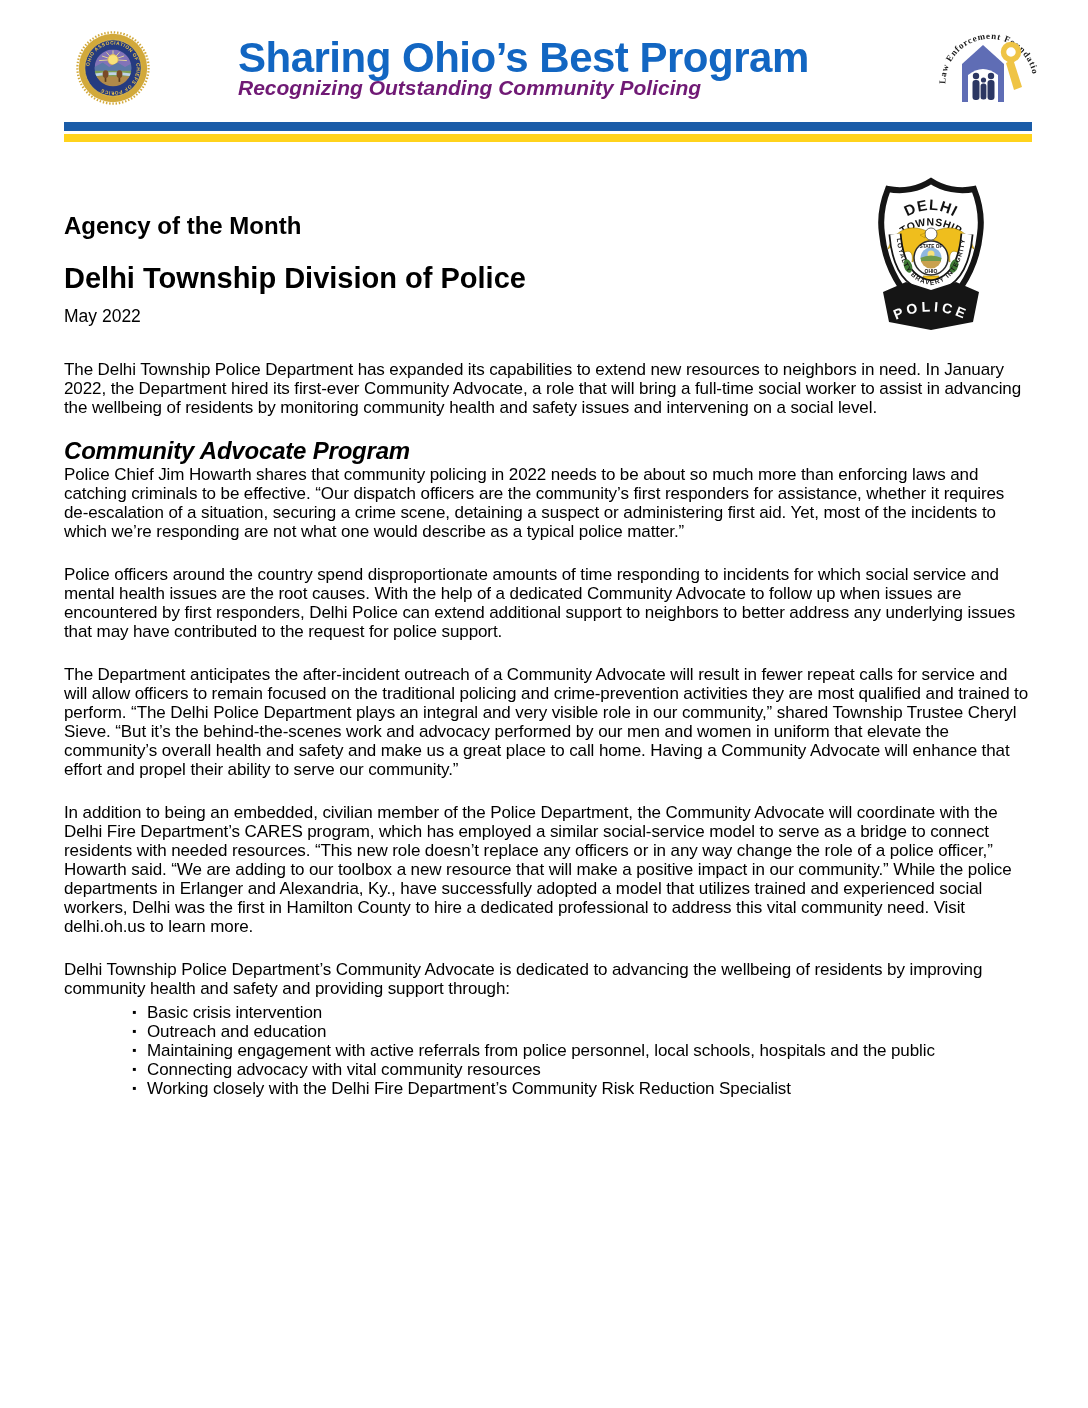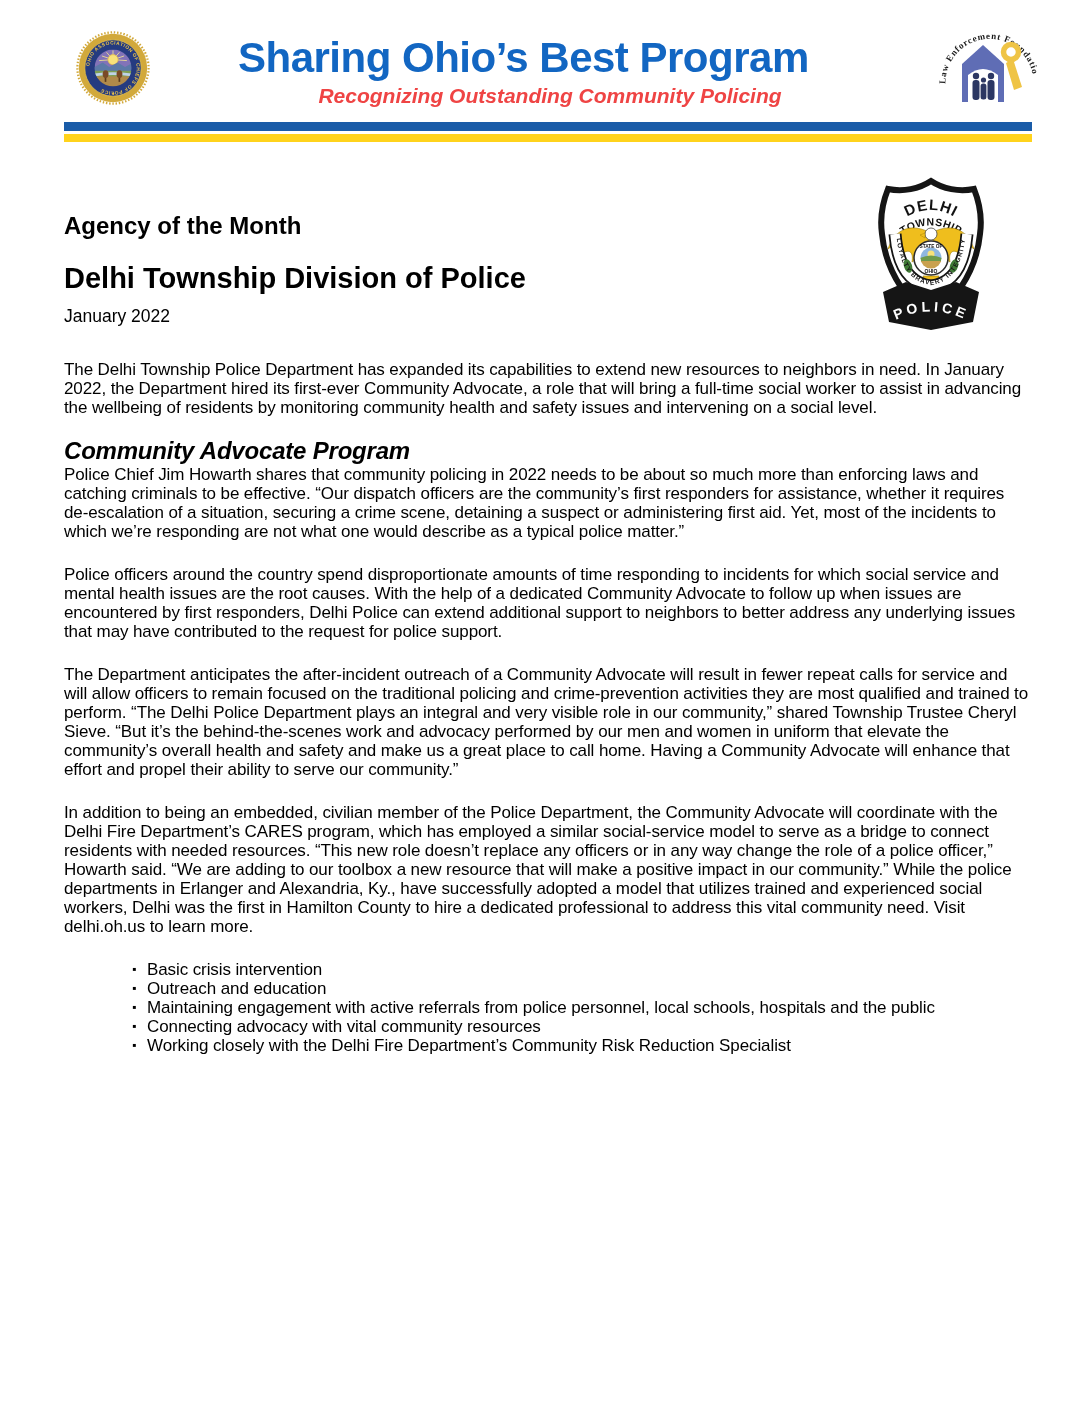--- a/index.html
+++ b/index.html
@@ -15,9 +15,9 @@
     letter-spacing:-0.5px; color:#1266C2; white-space:nowrap;
   }
   .hdr-subtitle {
-    position:absolute; left:238px; top:84px; width:624px;
-    text-align:center; font-size:21px; font-weight:bold; font-style:italic;
-    color:#ef4444; white-space:nowrap;
+    position:absolute; left:238px; top:76px; width:624px;
+    text-align:left; font-size:21px; font-weight:bold; font-style:italic;
+    color:#701a75; white-space:nowrap;
   }
   .bar-blue { position:absolute; left:64px; top:122px; width:968px; height:9px; background:#1A5CA8; }
   .bar-gold { position:absolute; left:64px; top:134px; width:968px; height:8px; background:#FFD31C; }

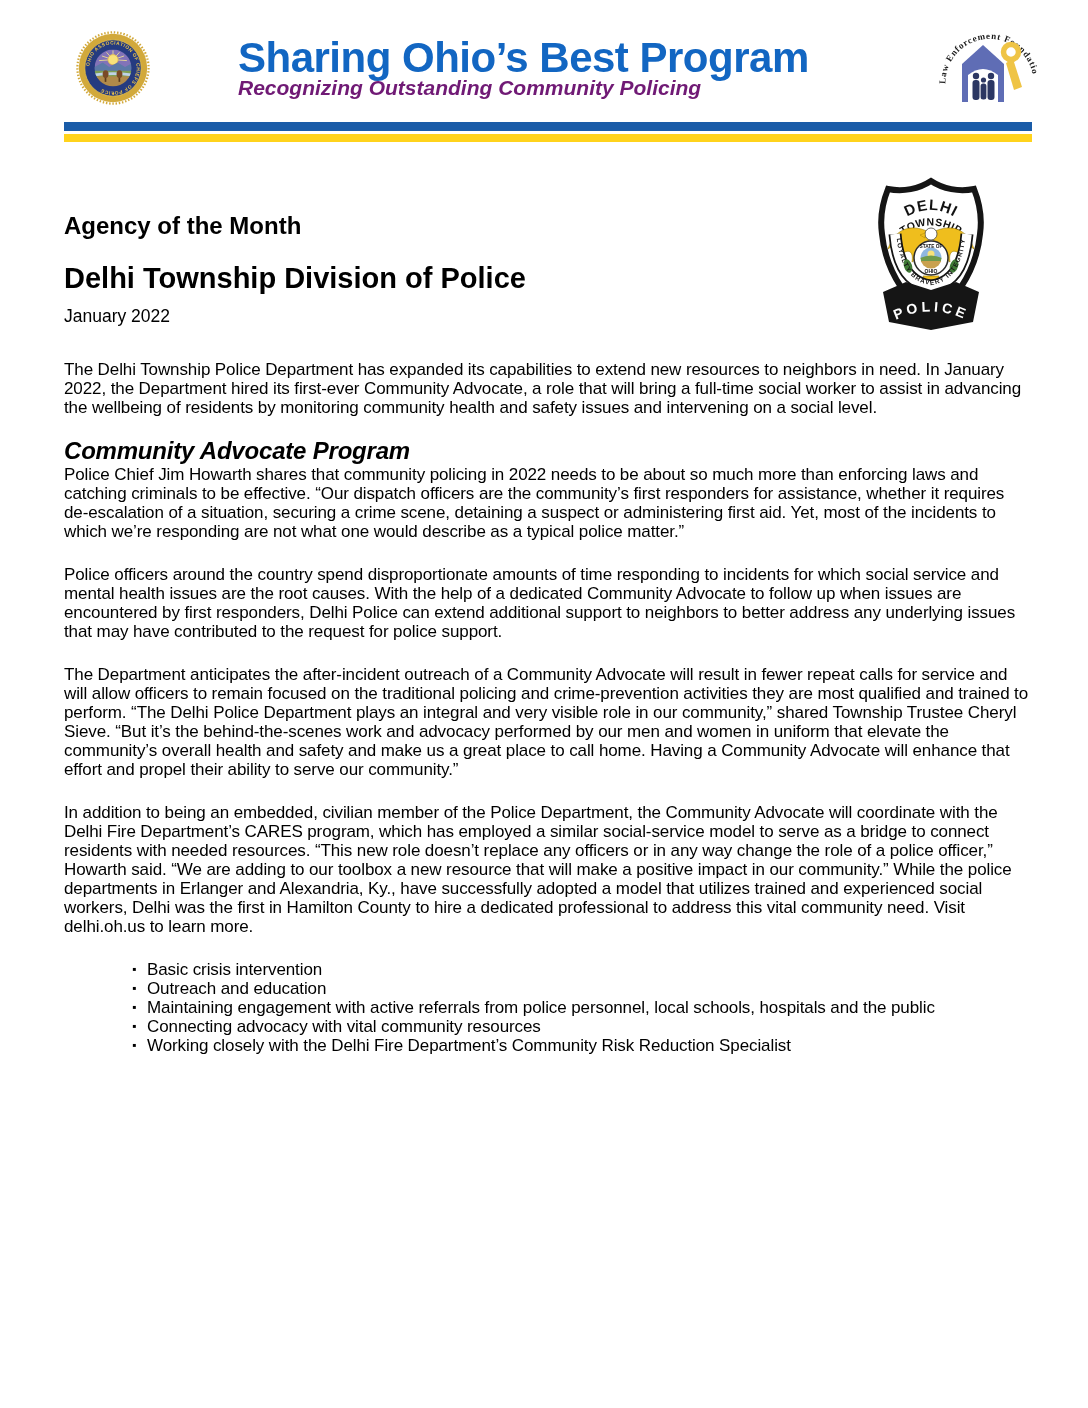--- a/index.html
+++ b/index.html
@@ -118,7 +118,7 @@
 
   <div class="kicker">Agency of the Month</div>
   <div class="article-title">Delhi Township Division of Police</div>
-  <div class="date">January 2022</div>
+  <div class="date">May 2022</div>
 
   <svg class="badge" width="122" height="168" viewBox="0 0 122 168">
     <defs>

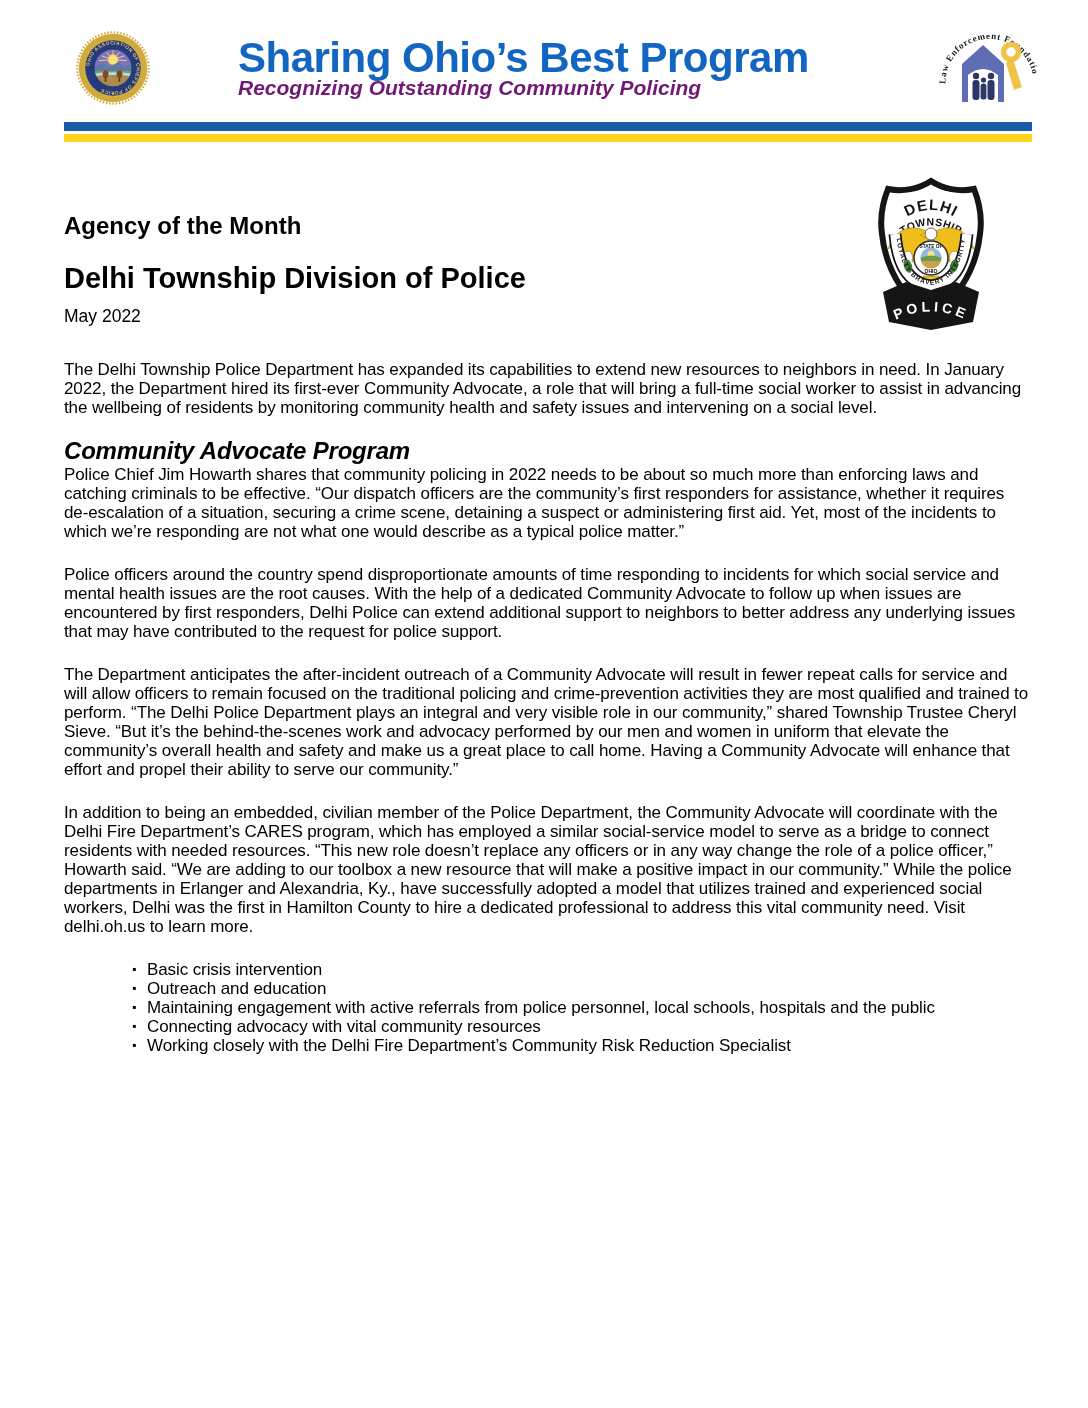--- a/index.html
+++ b/index.html
@@ -180,6 +180,7 @@
     <p>Police officers around the country spend disproportionate amounts of time responding to incidents for which social service and mental health issues are the root causes.  With the help of a dedicated Community Advocate to follow up when issues are encountered by first responders, Delhi Police can extend additional support to neighbors to better address any underlying issues that may have contributed to the request for police support.</p>
     <p>The Department anticipates the after-incident outreach of a Community Advocate will result in fewer repeat calls for service and will allow officers to remain focused on the traditional policing and crime-prevention activities they are most qualified and trained to perform. “The Delhi Police Department plays an integral and very visible role in our community,” shared Township Trustee Cheryl Sieve. “But it’s the behind-the-scenes work and advocacy performed by our men and women in uniform that elevate the community’s overall health and safety and make us a great place to call home. Having a Community Advocate will enhance that effort and propel their ability to serve our community.”</p>
     <p>In addition to being an embedded, civilian member of the Police Department, the Community Advocate will coordinate with the Delhi Fire Department’s CARES program, which has employed a similar social-service model to serve as a bridge to connect residents with needed resources. “This new role doesn’t replace any officers or in any way change the role of a police officer,” Howarth said. “We are adding to our toolbox a new resource that will make a positive impact in our community.” While the police departments in Erlanger and Alexandria, Ky., have successfully adopted a model that utilizes trained and experienced social workers, Delhi was the first in Hamilton County to hire a dedicated professional to address this vital community need. Visit delhi.oh.us to learn more.</p>
+    <p class="tight">Delhi Township Police Department’s Community Advocate is dedicated to advancing the wellbeing of residents by improving community health and safety and providing support through:</p>
     <ul class="bullets">
       <li>
         <span class="bullet-marker">▪</span>

